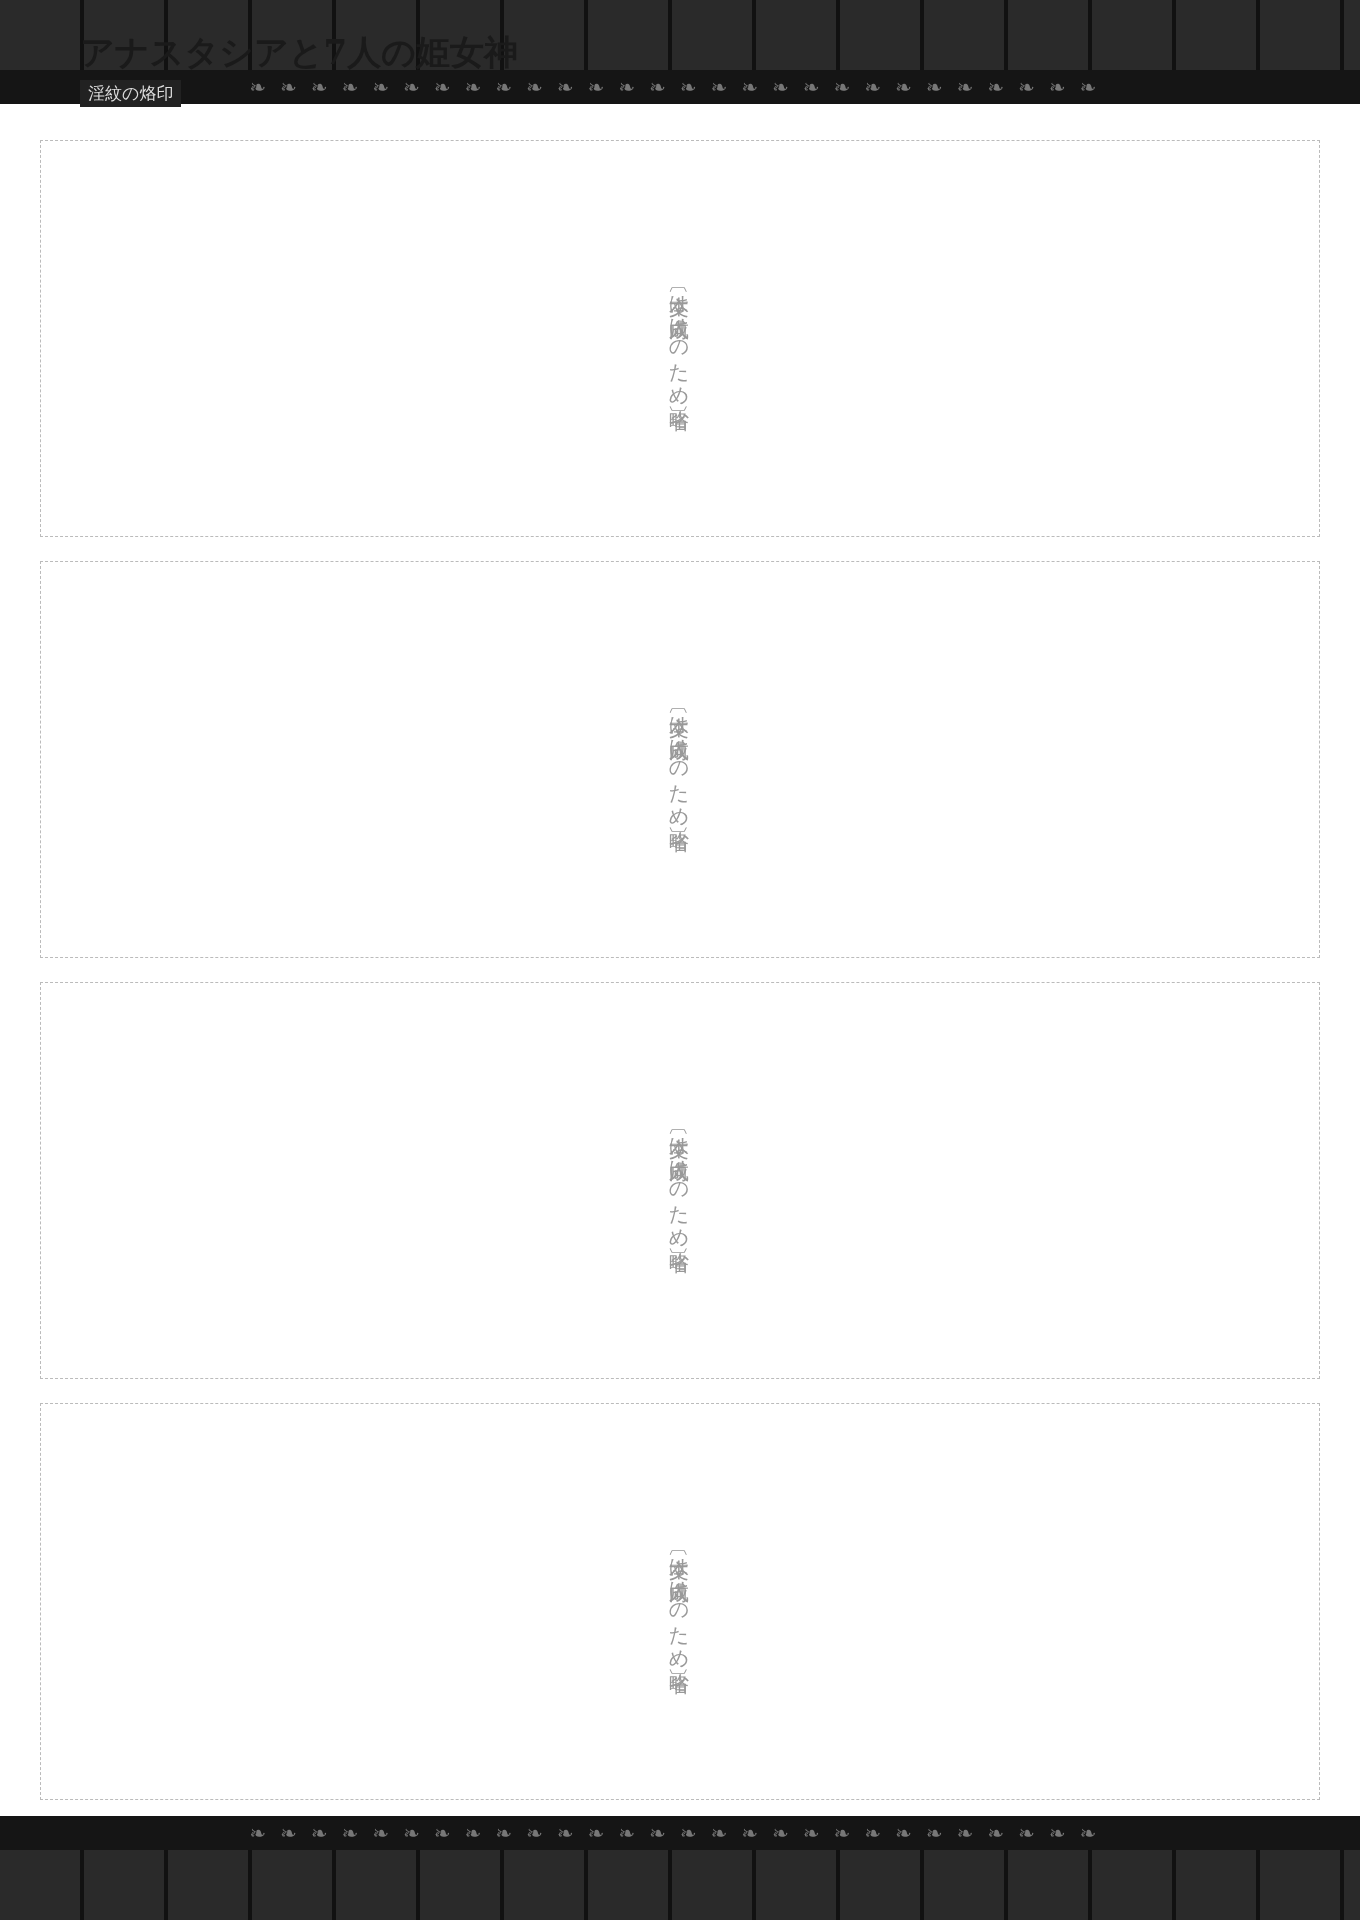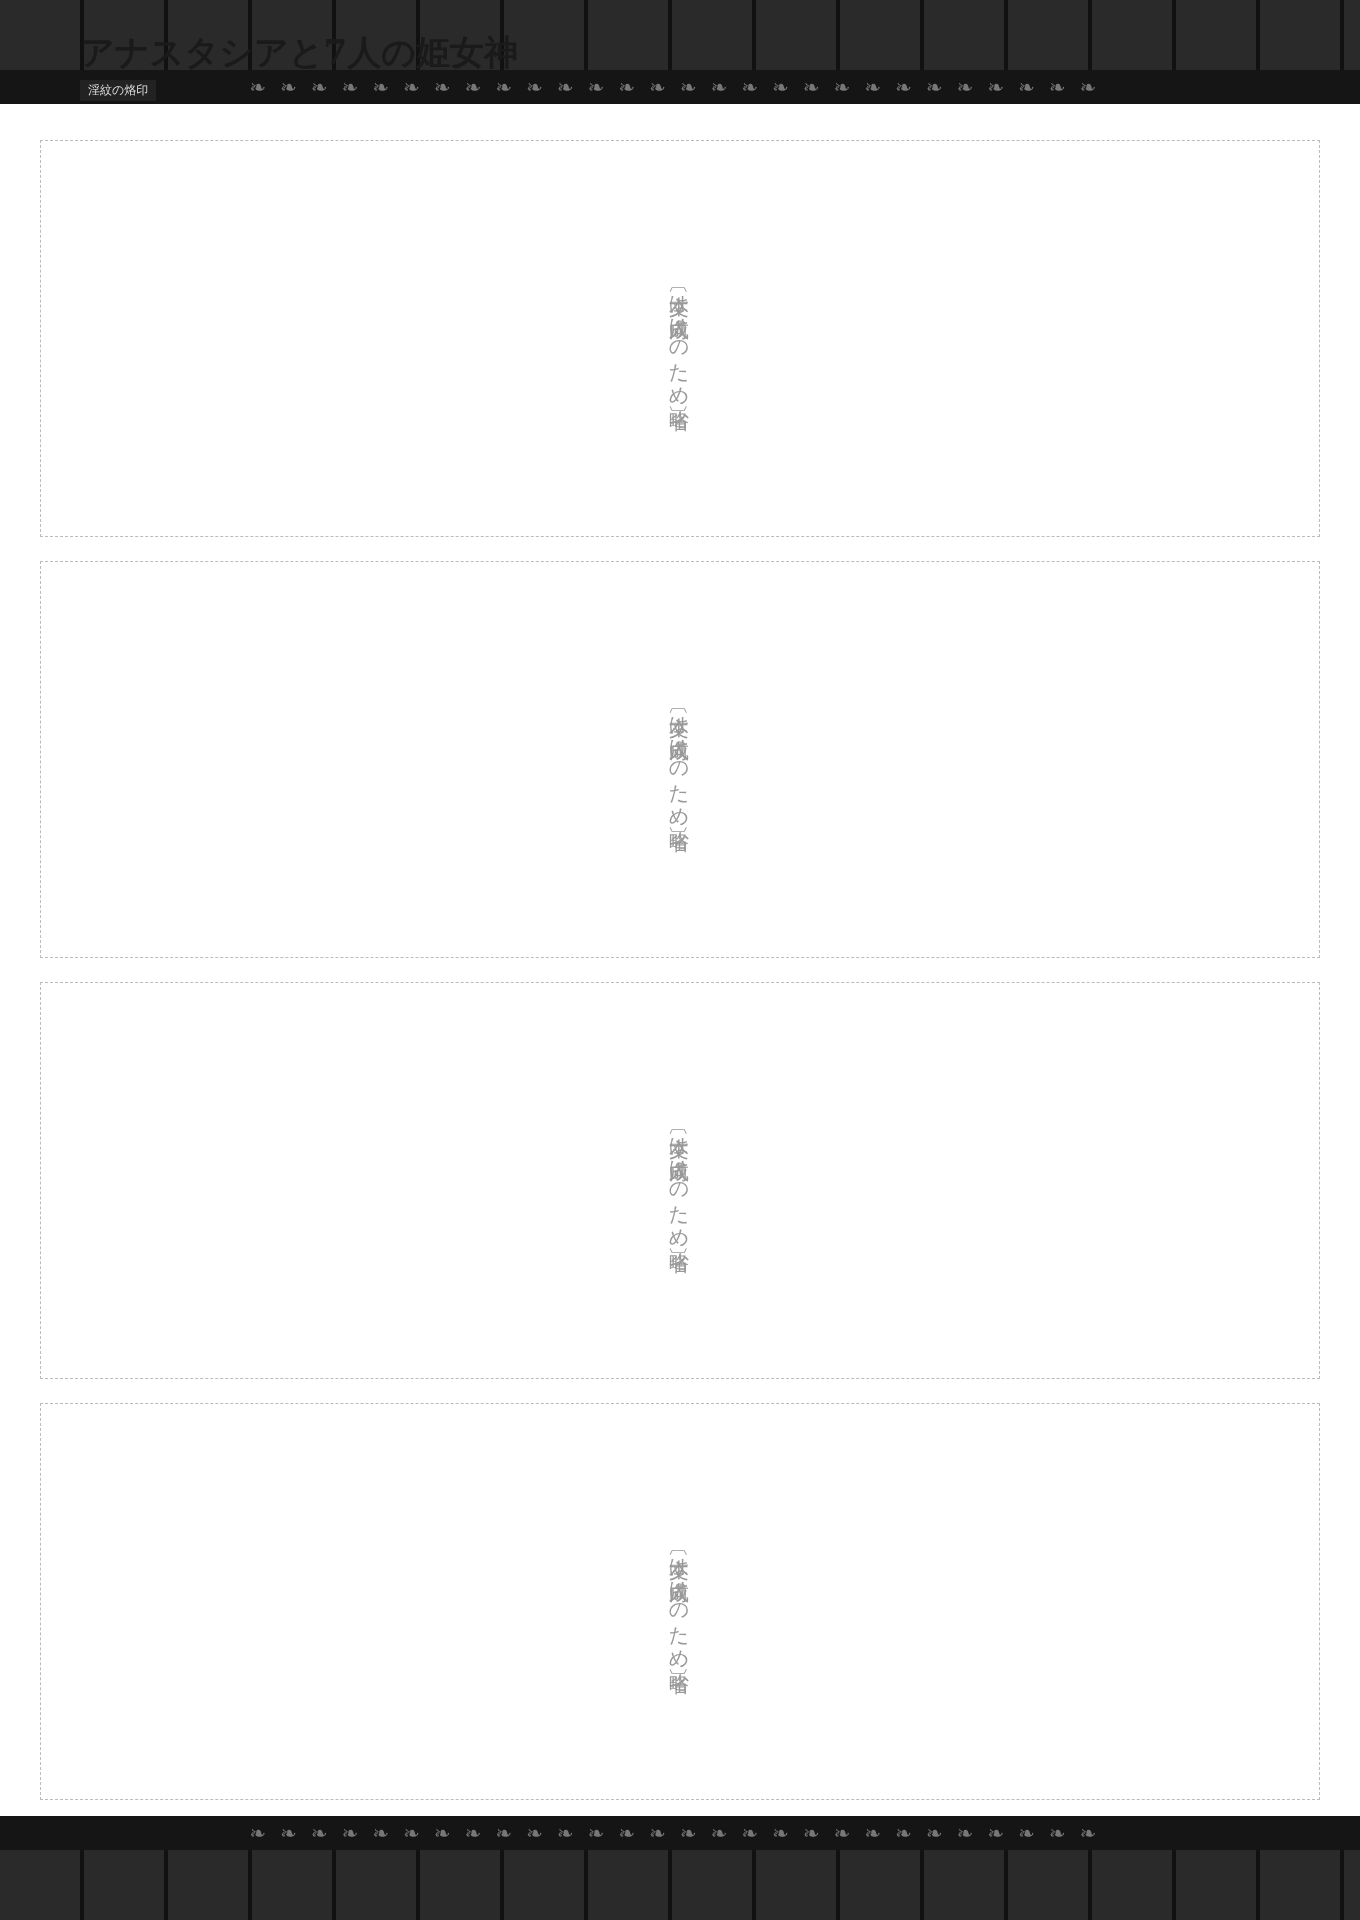--- a/index.html
+++ b/index.html
@@ -8,7 +8,7 @@
   .ornament{height:34px;background:#151515;color:#777;font-size:20px;letter-spacing:14px;overflow:hidden;white-space:nowrap;line-height:34px;text-align:center;}
   .titleblock{position:absolute;top:10px;left:80px;color:#1a1a1a;margin-top:20px;}
   .title-main{font-size:34px;font-weight:bold;font-family:"DejaVu Serif",serif;}
-  .title-sub{font-size:12px;color:#333;background:#222;color:#ddd;padding:2px 8px;display:inline-block;margin-top:4px;}
+  .title-sub{font-size:17px;color:#333;background:#222;color:#ddd;padding:2px 8px;display:inline-block;margin-top:4px;}
   .page{position:absolute;left:24px;bottom:74px;font-size:22px;color:#111;}
   .bodyarea{position:absolute;top:140px;bottom:120px;left:40px;right:40px;display:flex;flex-direction:column;gap:24px;}
   .row{flex:1;border:1px dashed #bbb;display:flex;align-items:center;justify-content:center;color:#999;font-size:20px;writing-mode:vertical-rl;}

